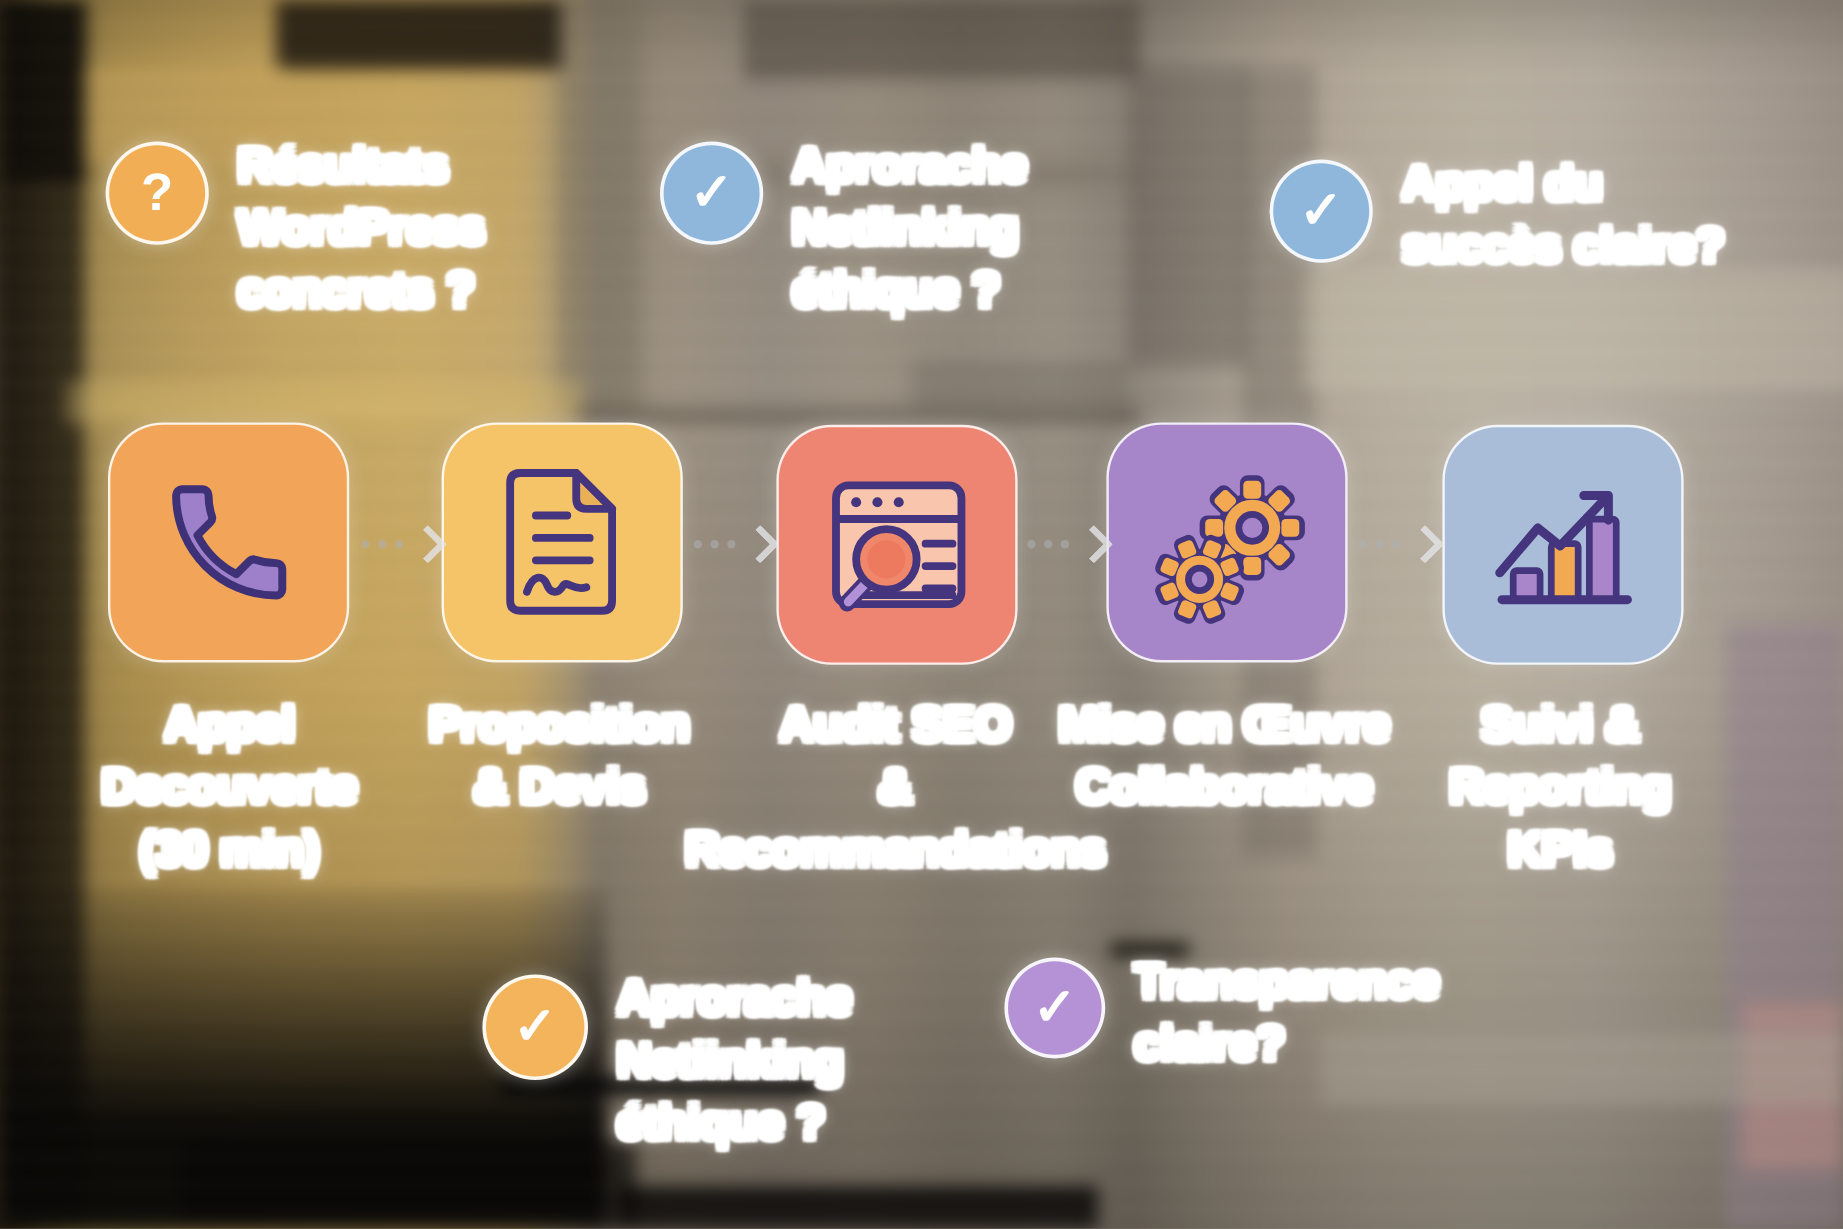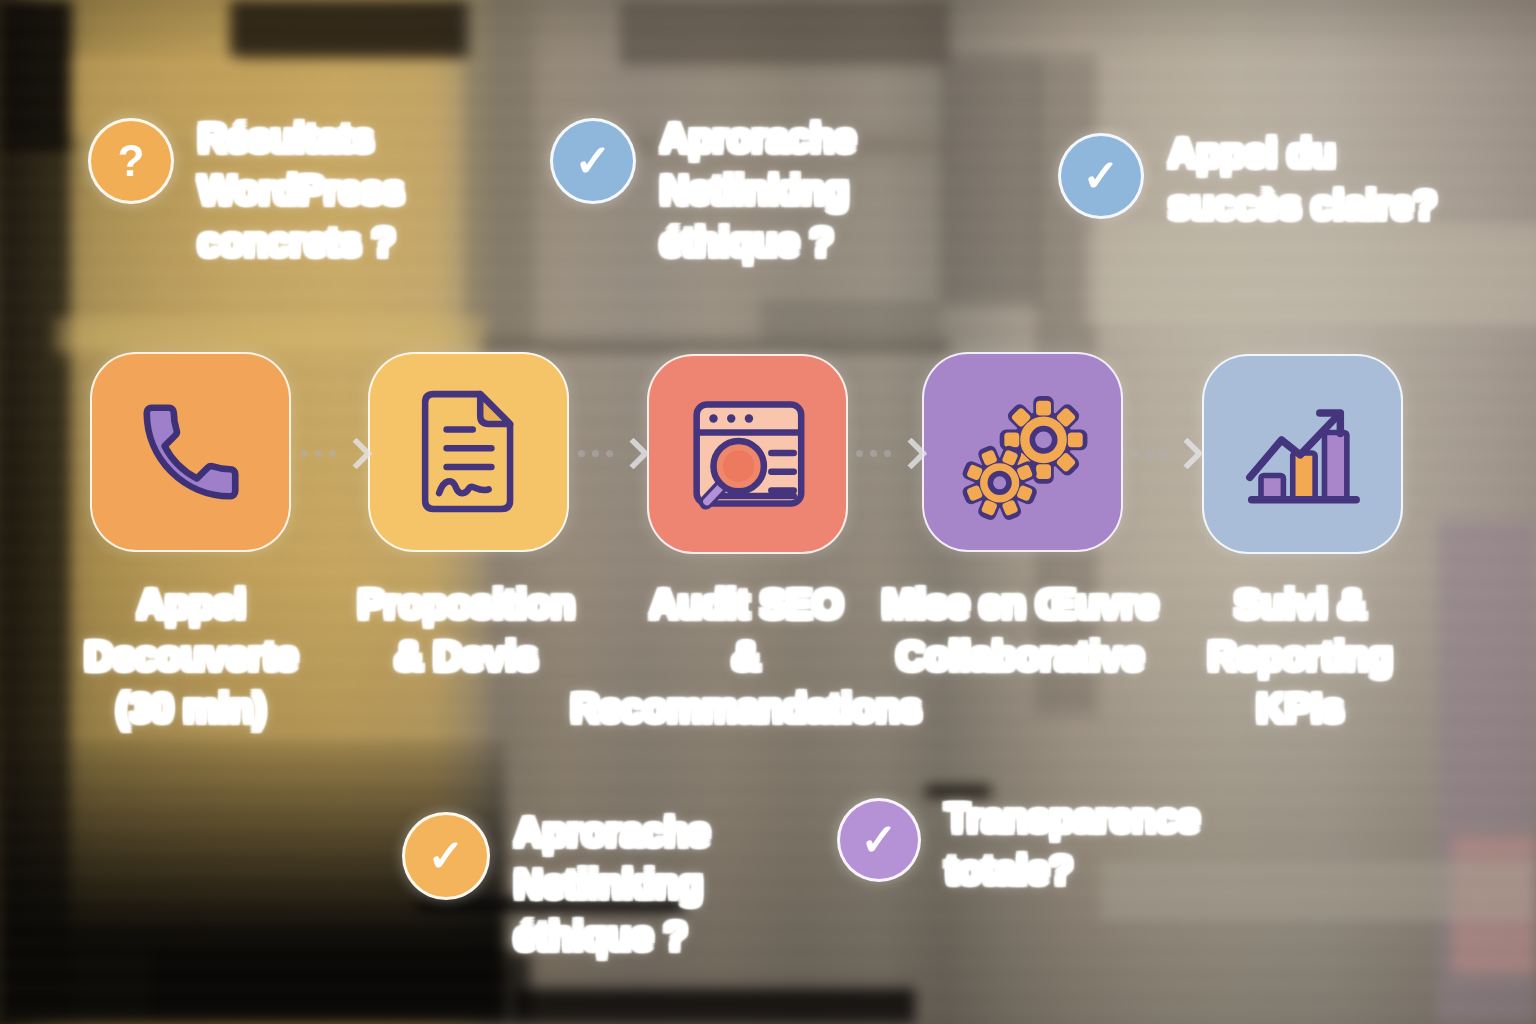--- a/index.html
+++ b/index.html
@@ -262,7 +262,7 @@
   <div class="badge" style="left:837px;top:798px;">
     <div class="badge-circle" style="width: 78px; height: 78px; background-color: rgb(181, 146, 214);">✓</div>
     <div class="badge-text glow">Transparence
-totale?</div>
+claire?</div>
   </div>
 
 </div>

